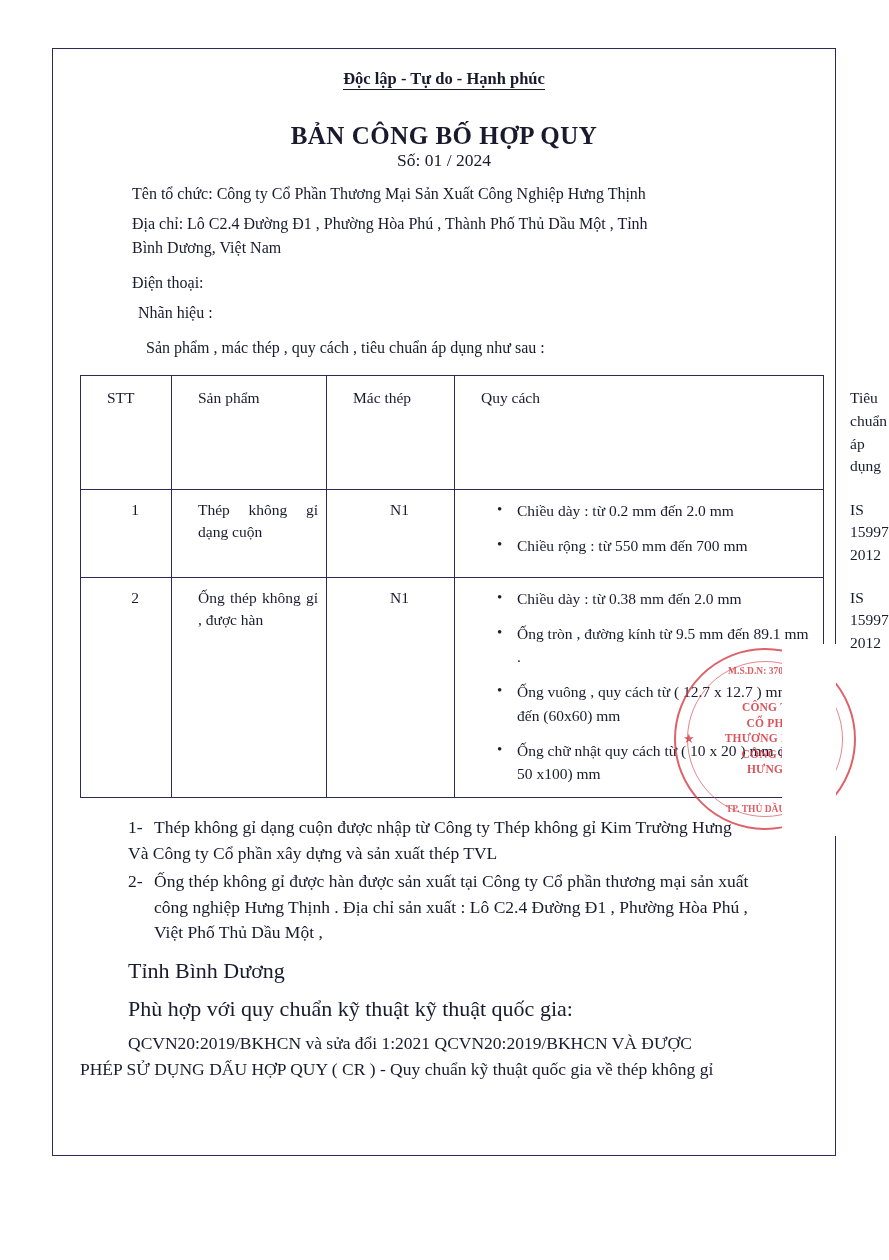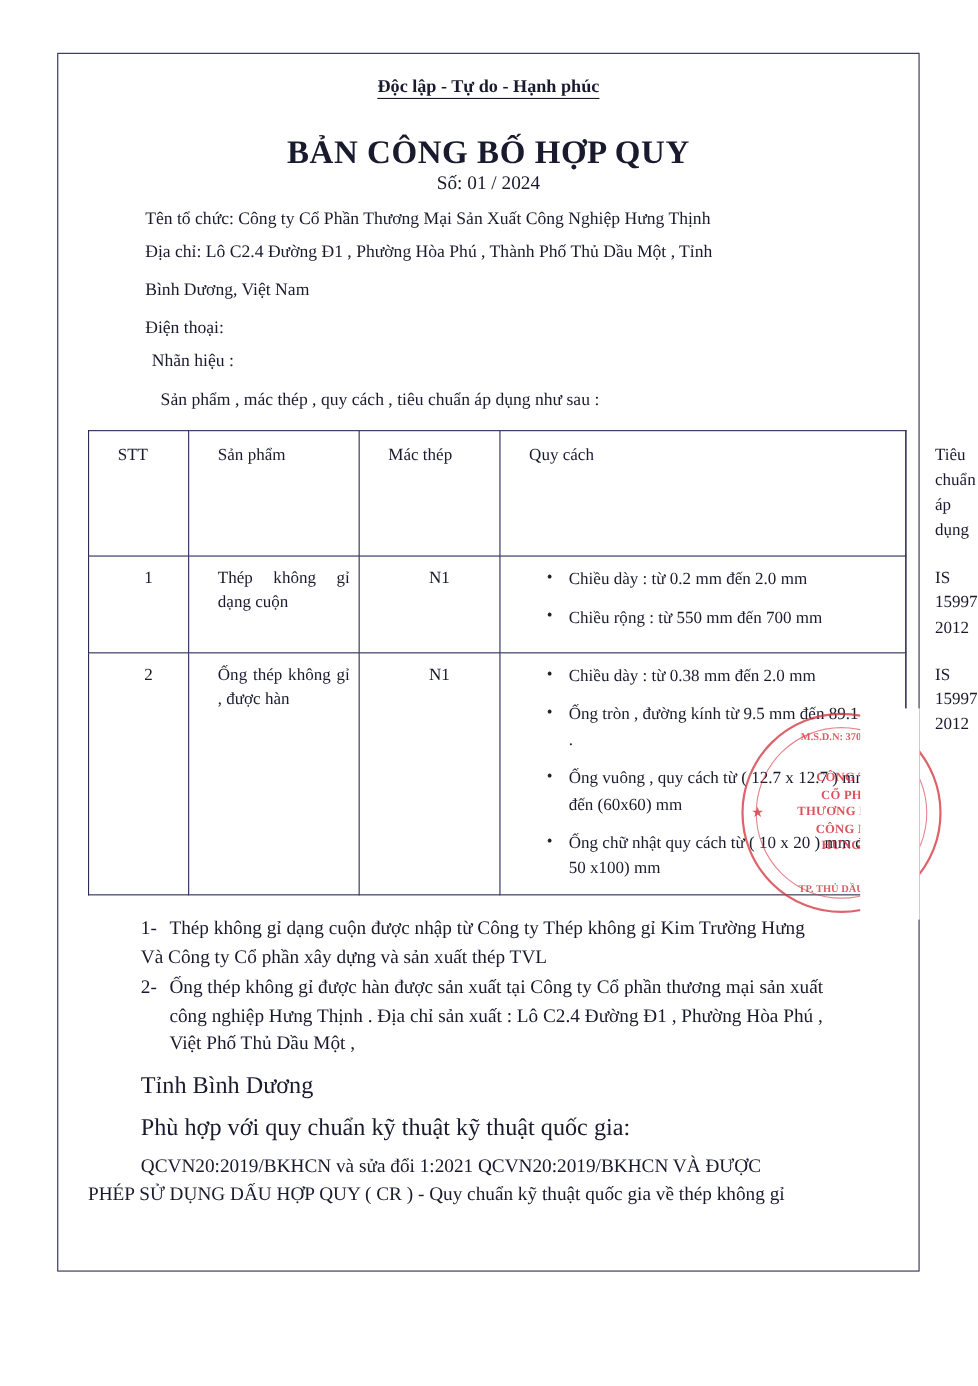--- a/index.html
+++ b/index.html
@@ -59,7 +59,7 @@
   .doc-title {
     text-align: center;
     font-weight: bold;
-    font-size: 30px;
+    font-size: 25px;
     margin-top: 33px;
     letter-spacing: 0.5px;
   }

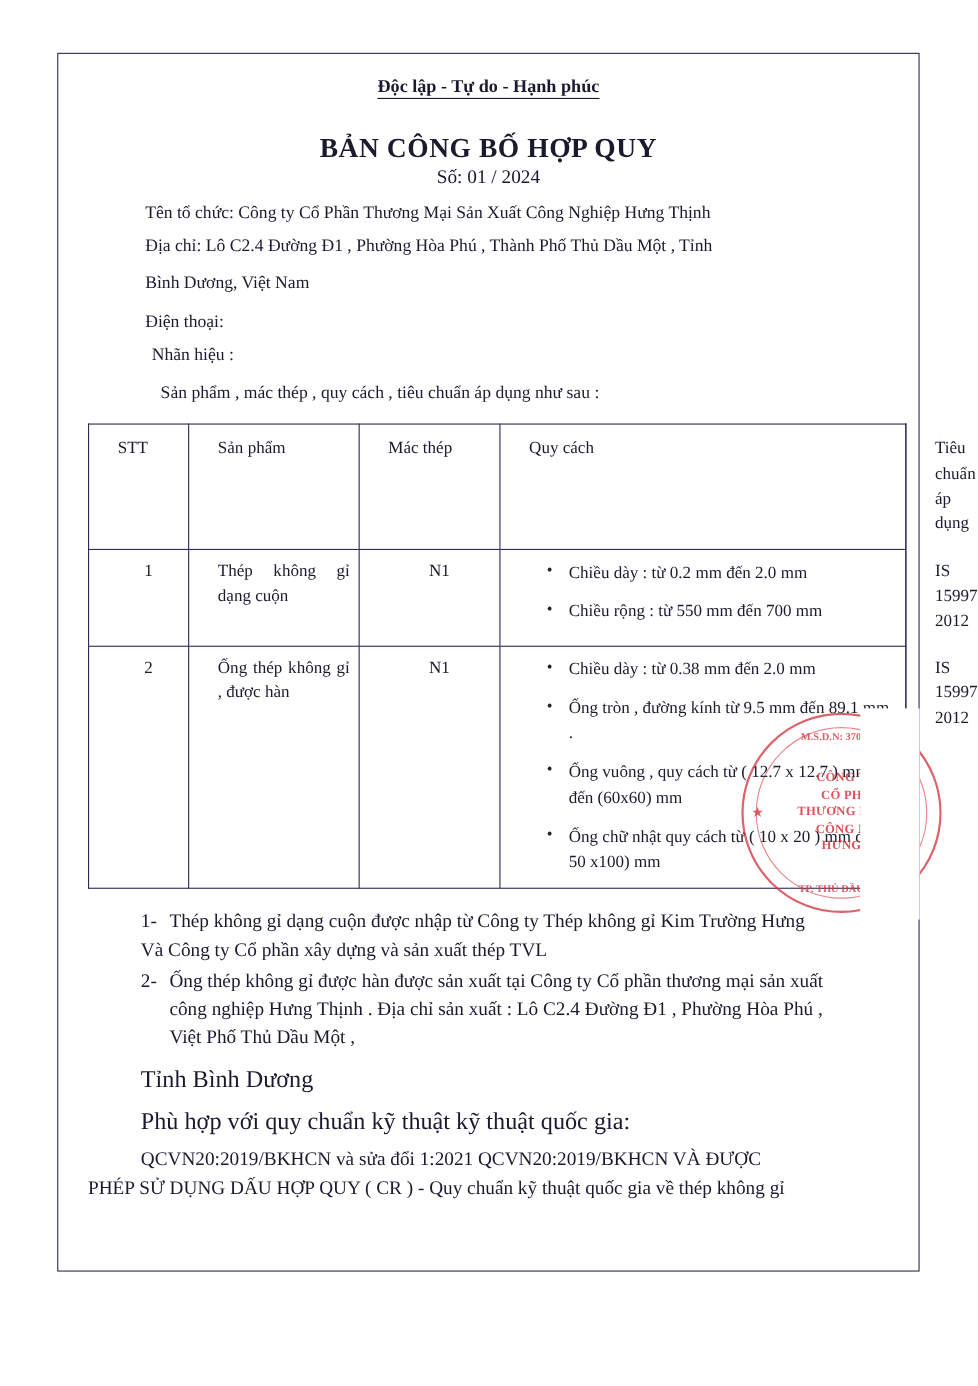--- a/index.html
+++ b/index.html
@@ -268,7 +268,7 @@
 
   <div class="para indent">Tên tổ chức: Công ty Cổ Phần Thương Mại Sản Xuất Công Nghiệp Hưng Thịnh</div>
   <div class="para indent tight">Địa chỉ: Lô C2.4 Đường Đ1 , Phường Hòa Phú , Thành Phố Thủ Dầu Một , Tỉnh</div>
-  <div class="para indent tight" style="margin-top:12px; padding-left:52px;">Bình Dương, Việt Nam</div>
+  <div class="para indent tight" style="margin-top:2px; padding-left:52px;">Bình Dương, Việt Nam</div>
   <div class="para indent">Điện thoại:</div>
 
   <div class="para indent2 tight">Nhãn hiệu :</div>

